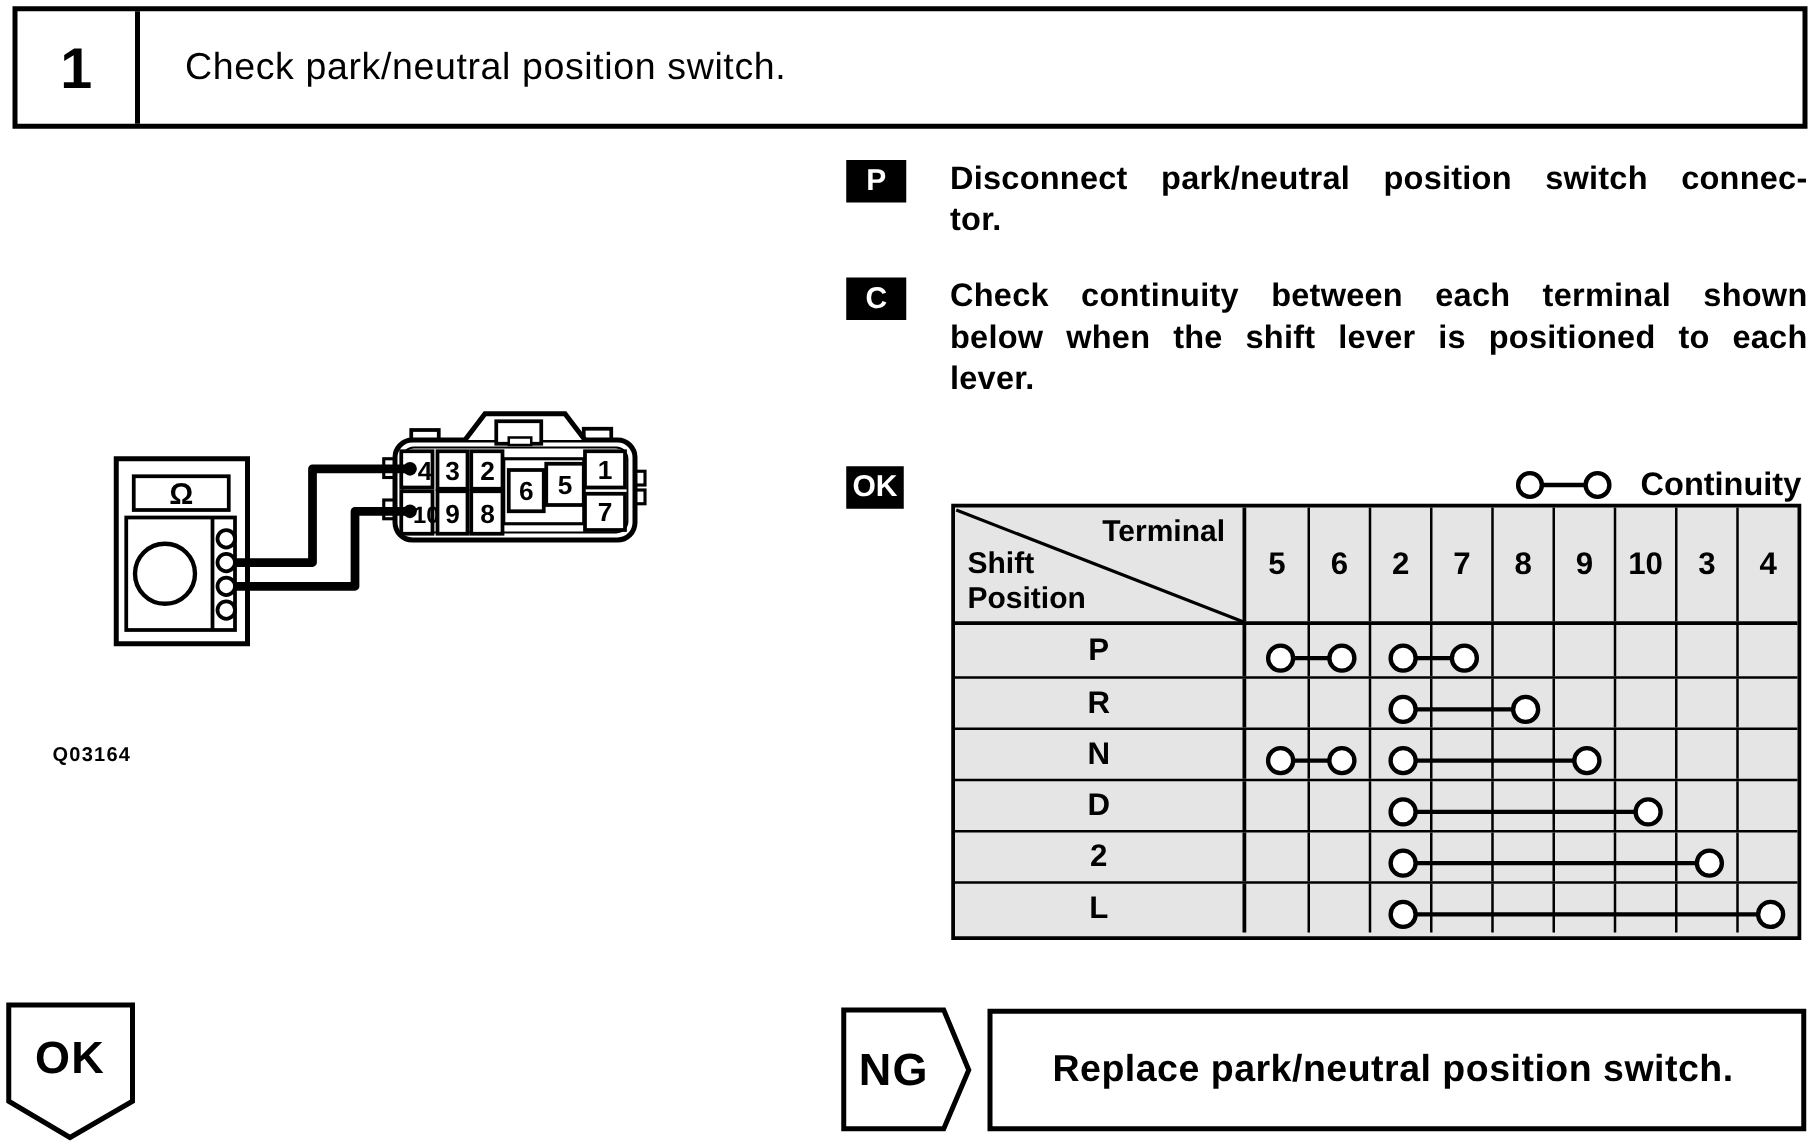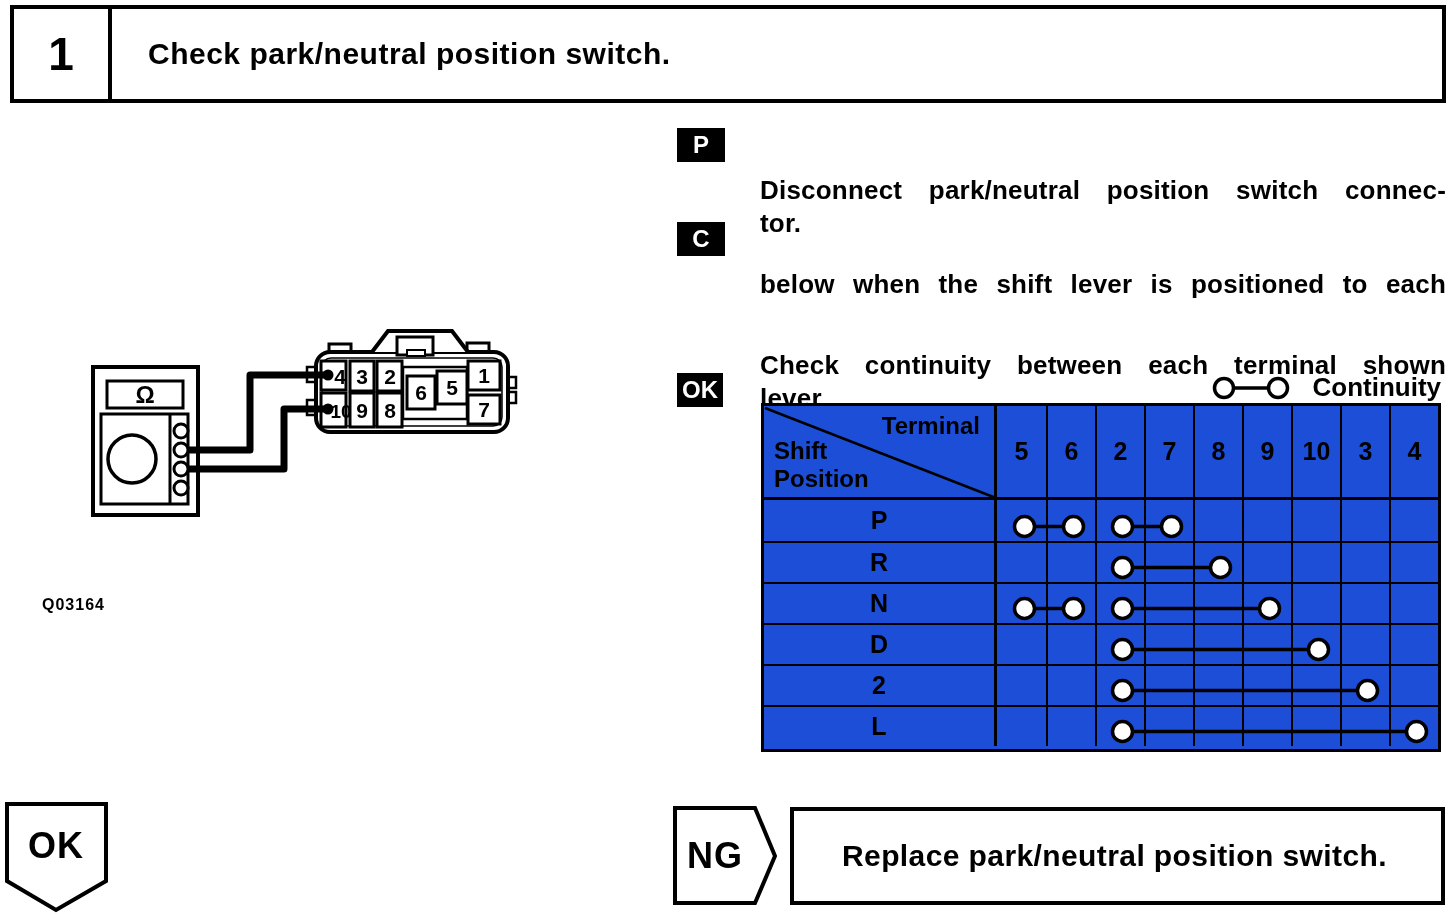--- a/index.html
+++ b/index.html
@@ -20,7 +20,7 @@
   }
   .step-title {
     flex:1; display:flex; align-items:center; padding-left:36px;
-    font-size:30px; font-weight:700; letter-spacing:.5px;
+    font-size:30px; font-weight:400; letter-spacing:.5px;
   }
   
   .badge {

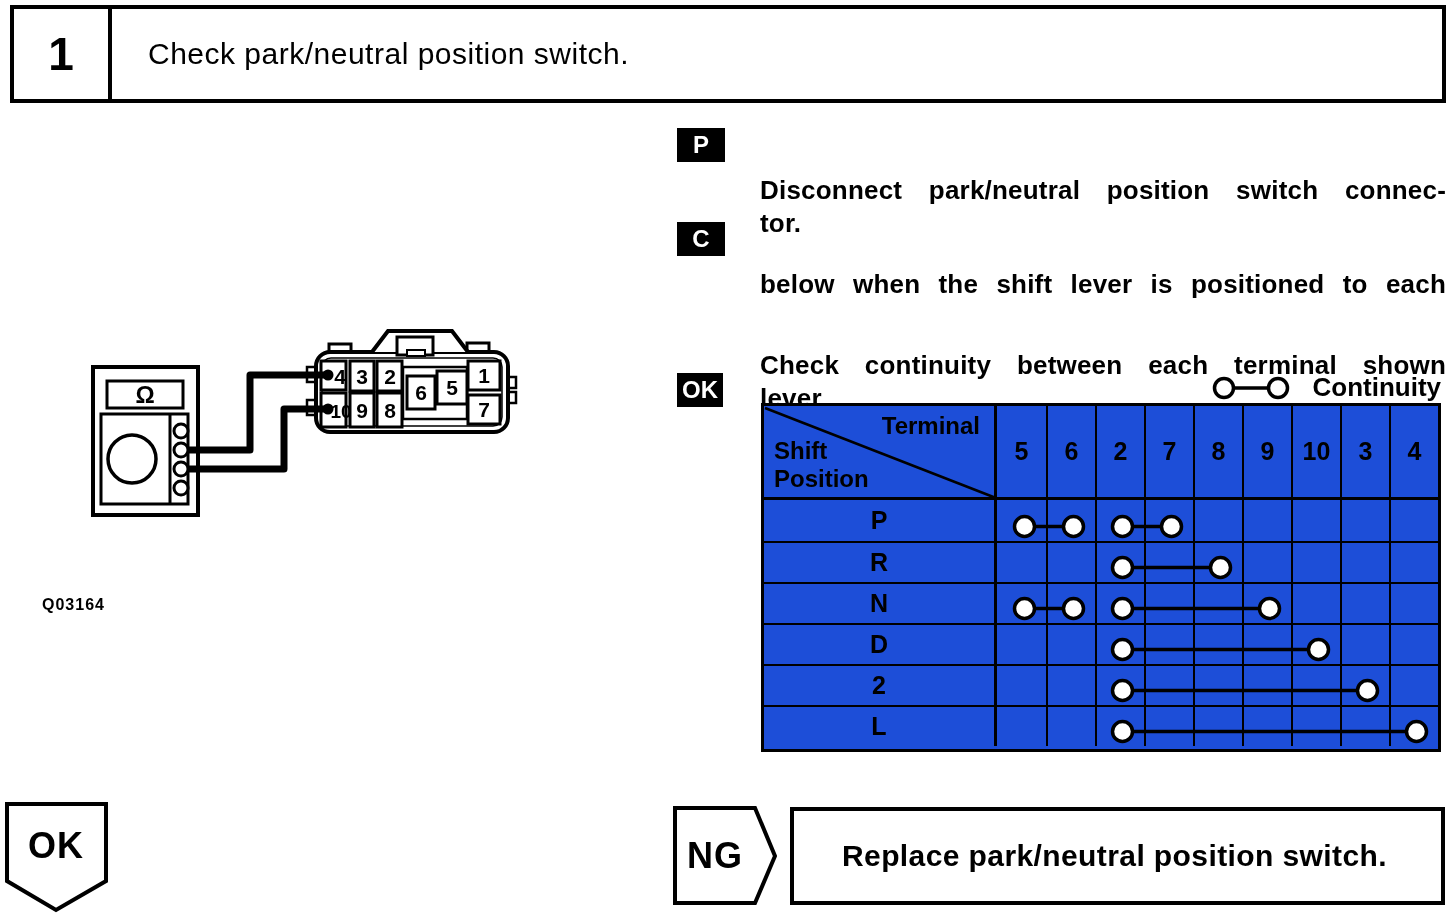--- a/index.html
+++ b/index.html
@@ -32,7 +32,7 @@
     position:absolute; left:760px; width:686px;
     font-size:26px; line-height:33px; font-weight:600; letter-spacing:.2px;
   }
-  .instr-text .fill { text-align:justify; text-align-last:justify;margin-top:48px; }
+  .instr-text .fill { text-align:justify; text-align-last:justify; }
   
   .legend {
     position:absolute; top:372px; right:15px;

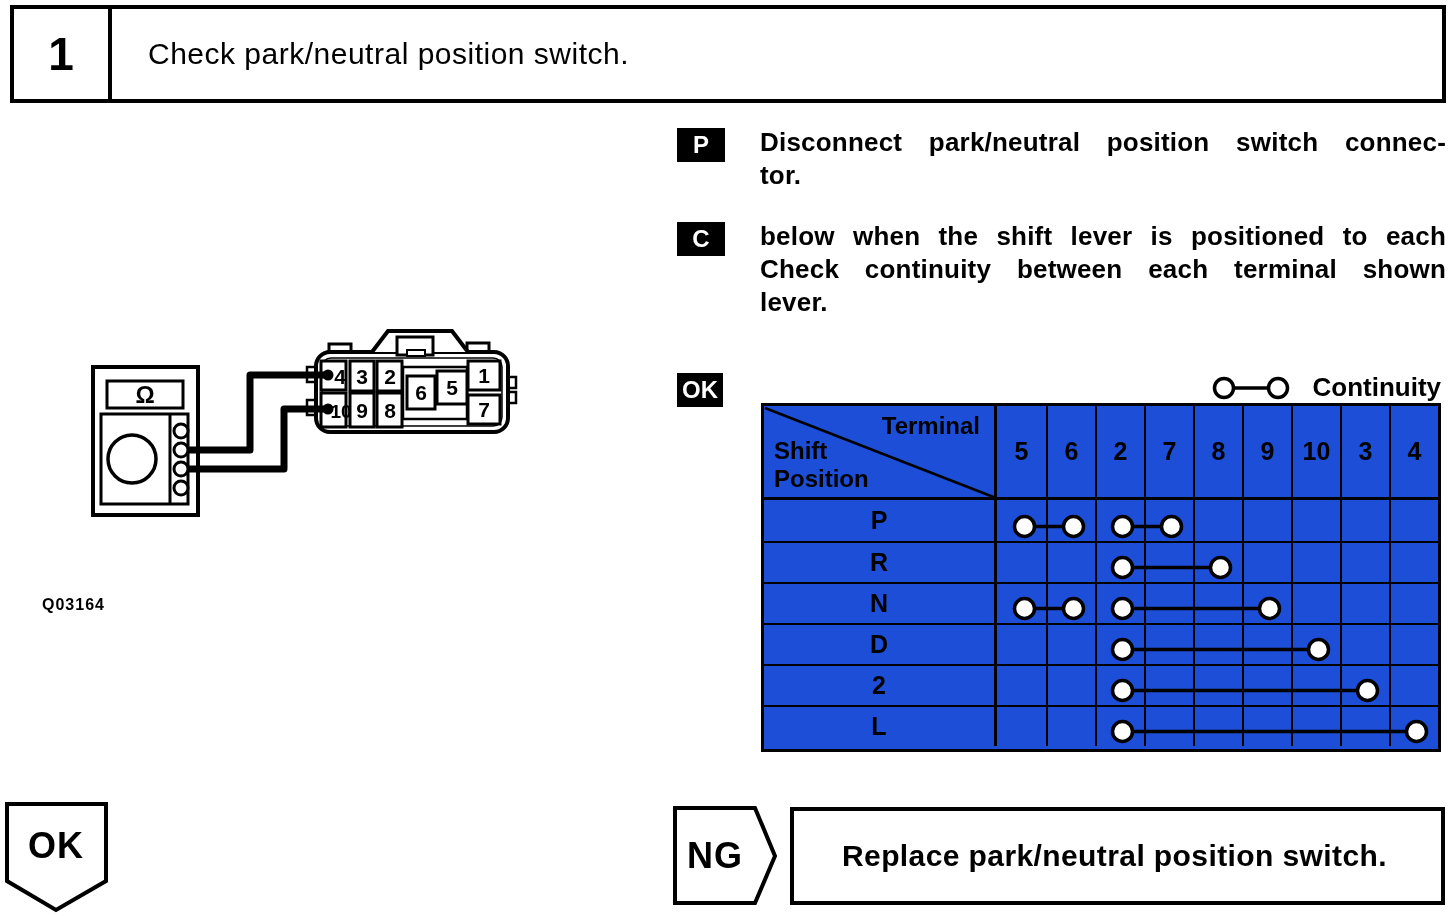--- a/index.html
+++ b/index.html
@@ -99,8 +99,8 @@
 
   <div class="badge" style="left:677px; top:222px;">C</div>
   <div class="instr-text" style="top:220px;">
+    <div class="fill">Check continuity between each terminal shown</div>
     <div class="fill">below when the shift lever is positioned to each</div>
-    <div class="fill">Check continuity between each terminal shown</div>
     <div>lever.</div>
   </div>
 

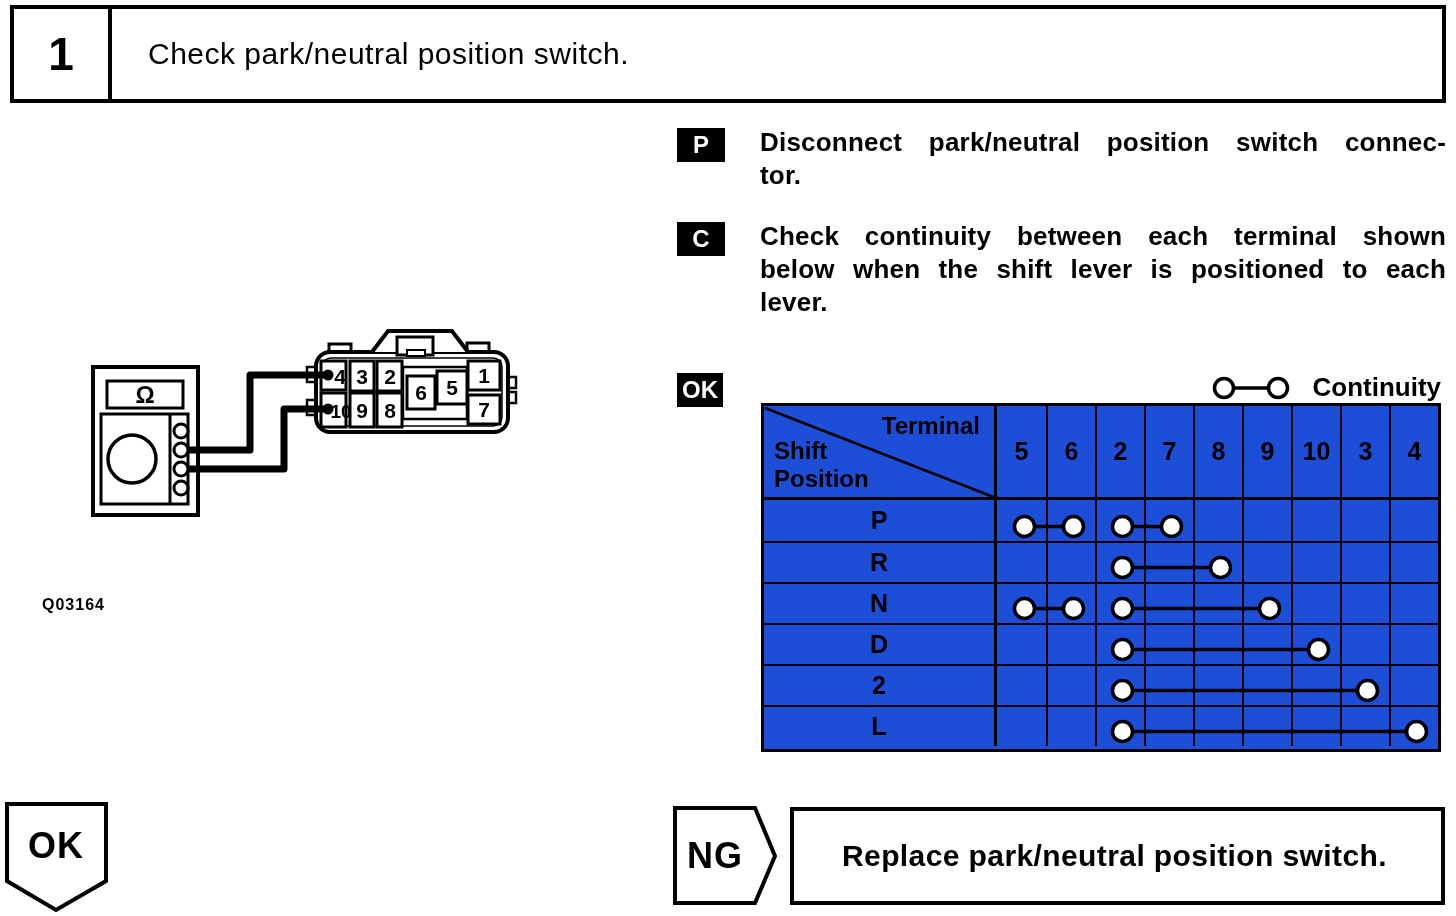--- a/index.html
+++ b/index.html
@@ -42,7 +42,7 @@
   
   .ctable {
     position:absolute; left:761px; top:403px; width:680px; height:349px;
-    border:3px solid #000; background:#1d4ed8;
+    border:3px solid #000; background:#e5e5e5;
   }
   .thead { display:flex; height:94px; border-bottom:3px solid #000; }
   .corner {

